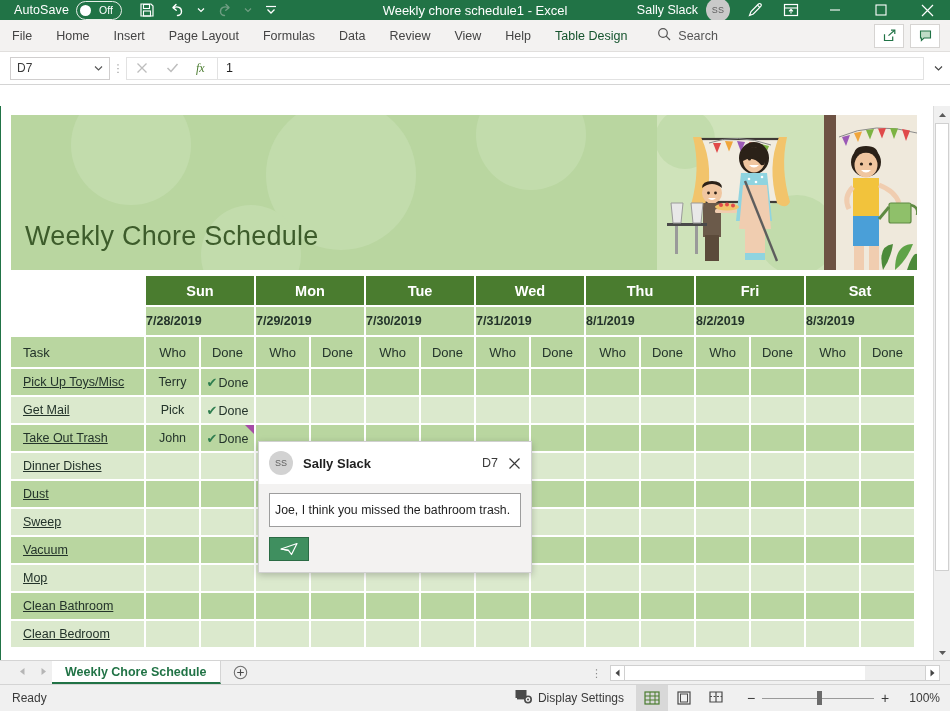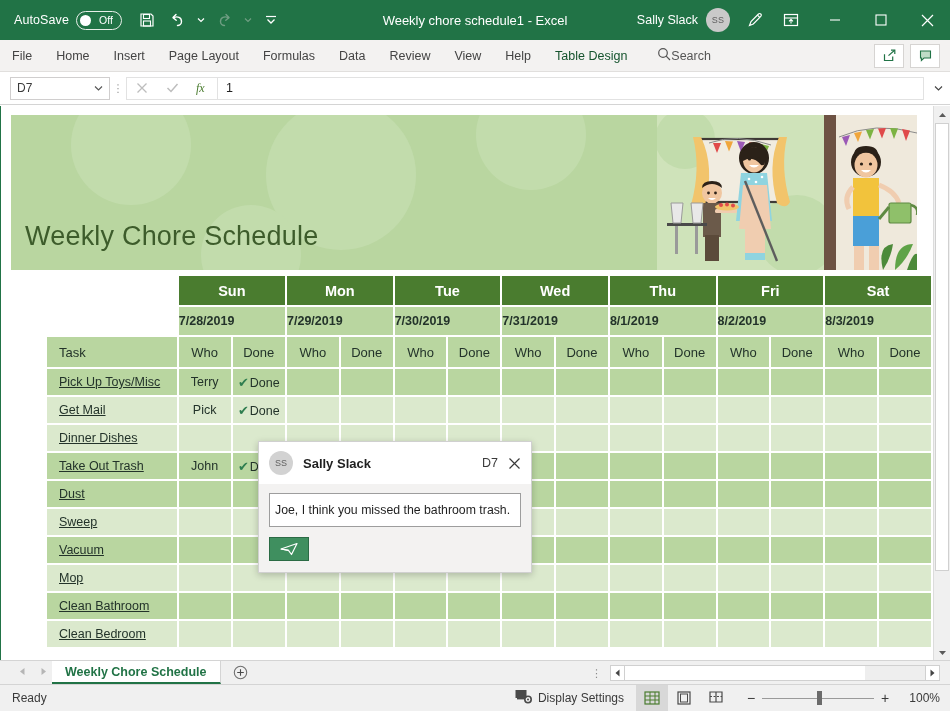--- a/index.html
+++ b/index.html
@@ -13,7 +13,7 @@
 
   
   .titlebar {
-    height: 40px; background: #217346;
+    height: 20px; background: #217346;
     display: flex; align-items: center;
     position: relative; color: #fff;
   }

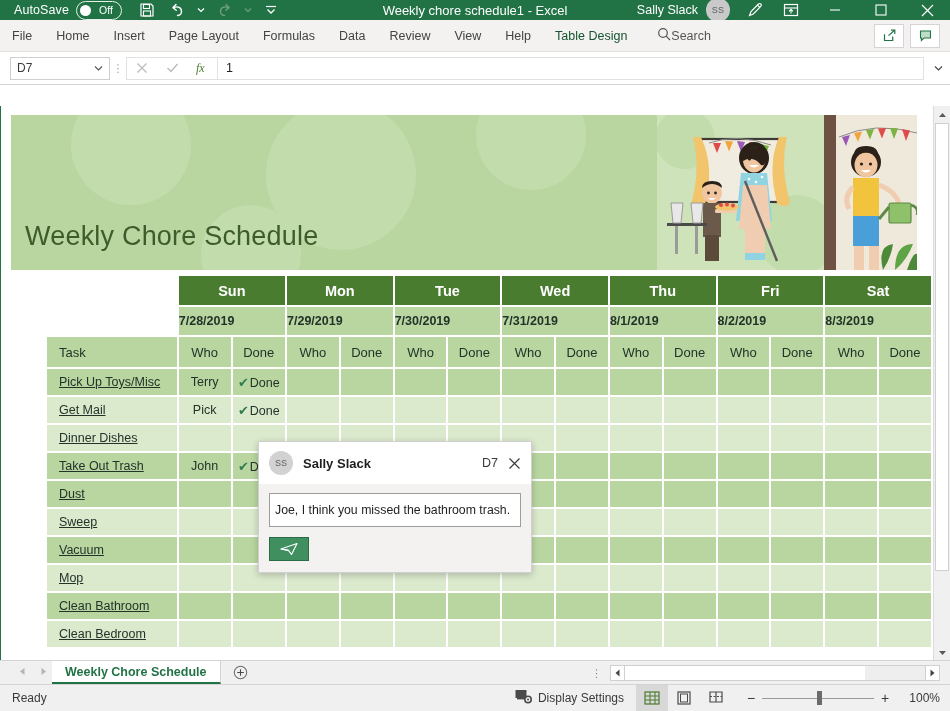--- a/index.html
+++ b/index.html
@@ -62,7 +62,7 @@
     display: flex; align-items: center; white-space: nowrap;
   }
   .rtab.ctx { color: #14532d; }
-  .search-wrap { display: flex; align-items: center; margin-left: 18px; }
+  .search-wrap { display: flex; align-items: center; margin-left: 18px; gap: 7px; }
   .search-ico { color: #555; }
   .search-txt { font-size: 12.5px; color: #555; }
   .ribbon-right { margin-left: auto; display: flex; align-items: center; gap: 6px; padding-right: 10px; }

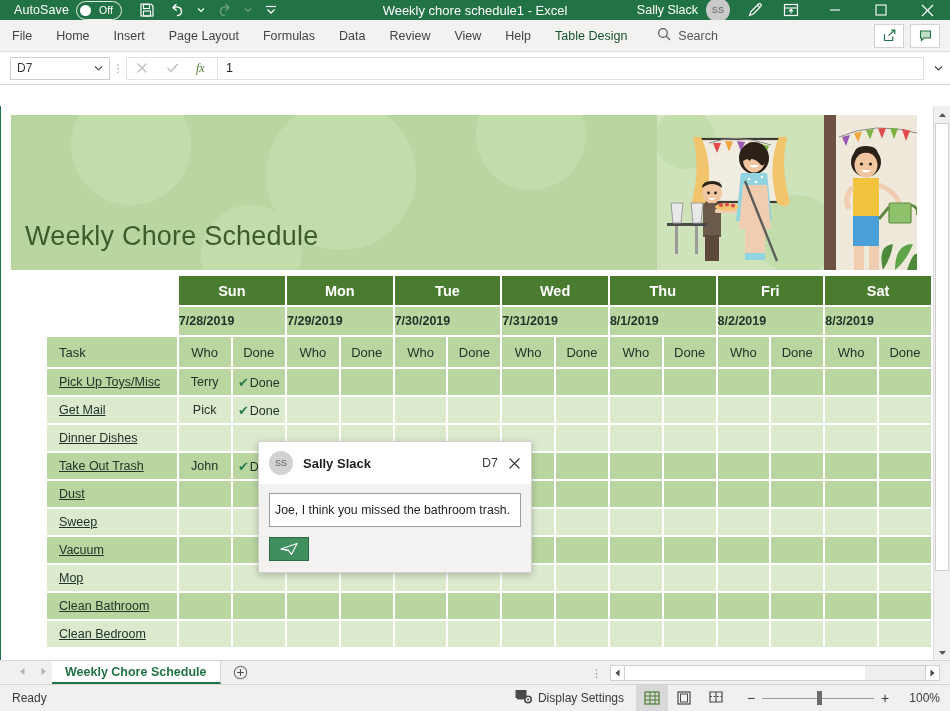--- a/index.html
+++ b/index.html
@@ -126,7 +126,6 @@
     position: absolute; left: 10px; top: 170px;
     border-collapse: separate; border-spacing: 0;
     font-size: 12.5px;
-    margin-left: 36px;
   }
   .ctable td, .ctable th { padding: 0; }
   .c-task { width: 135px; }

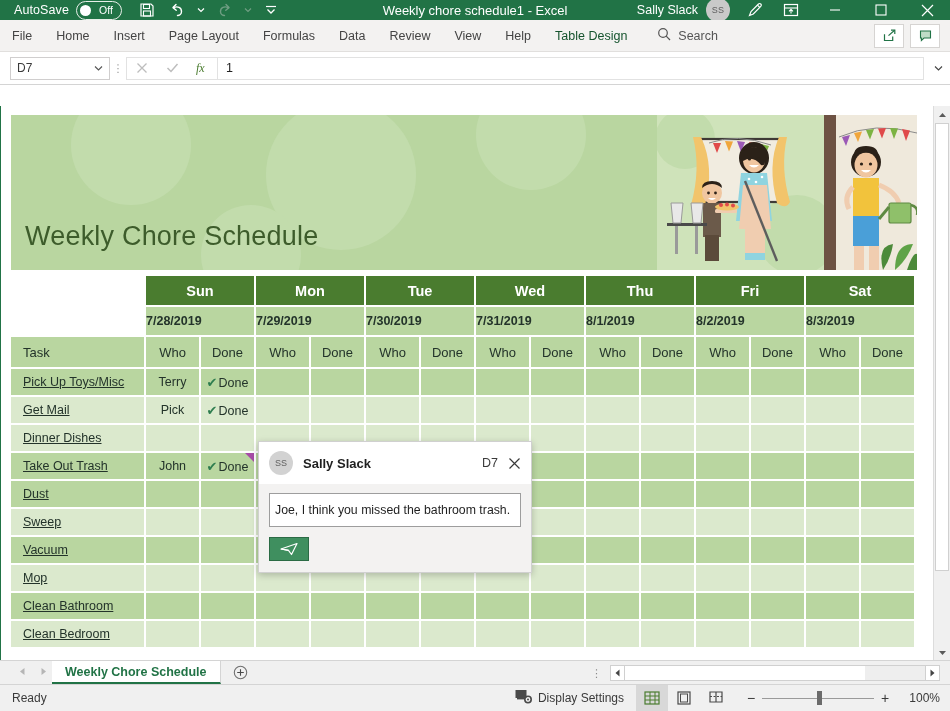--- a/index.html
+++ b/index.html
@@ -577,27 +577,27 @@
             <td class="td-who c-who"></td>
             <td class="td-done c-done"></td>
           </tr>
-          <tr class="body-row even">
-            <td class="td-task c-task">Dinner Dishes</td>
-            <td class="td-who c-who"></td>
-            <td class="td-done c-done"></td>
-            <td class="td-who c-who"></td>
-            <td class="td-done c-done"></td>
-            <td class="td-who c-who"></td>
-            <td class="td-done c-done"></td>
-            <td class="td-who c-who"></td>
-            <td class="td-done c-done"></td>
-            <td class="td-who c-who"></td>
-            <td class="td-done c-done"></td>
-            <td class="td-who c-who"></td>
-            <td class="td-done c-done"></td>
-            <td class="td-who c-who"></td>
-            <td class="td-done c-done"></td>
-          </tr>
           <tr class="body-row odd">
             <td class="td-task c-task">Take Out Trash</td>
             <td class="td-who c-who">John</td>
             <td class="td-done c-done"><span class="chk">✔</span>Done<span class="cmt-flag"></span></td>
+            <td class="td-who c-who"></td>
+            <td class="td-done c-done"></td>
+            <td class="td-who c-who"></td>
+            <td class="td-done c-done"></td>
+            <td class="td-who c-who"></td>
+            <td class="td-done c-done"></td>
+            <td class="td-who c-who"></td>
+            <td class="td-done c-done"></td>
+            <td class="td-who c-who"></td>
+            <td class="td-done c-done"></td>
+            <td class="td-who c-who"></td>
+            <td class="td-done c-done"></td>
+          </tr>
+          <tr class="body-row even">
+            <td class="td-task c-task">Dinner Dishes</td>
+            <td class="td-who c-who"></td>
+            <td class="td-done c-done"></td>
             <td class="td-who c-who"></td>
             <td class="td-done c-done"></td>
             <td class="td-who c-who"></td>

